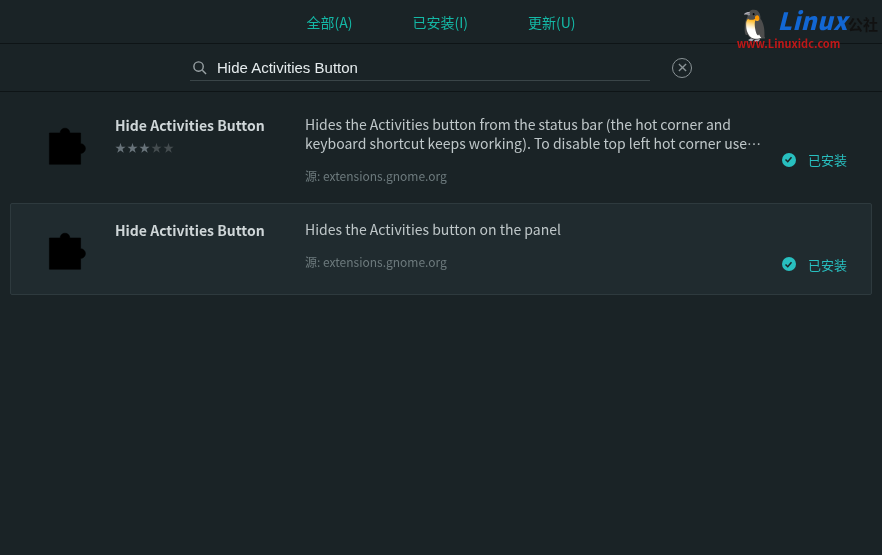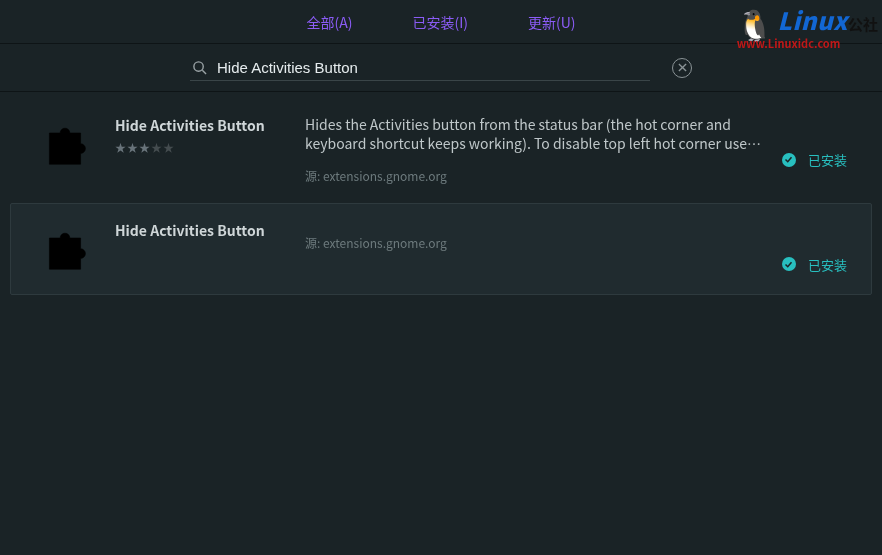--- a/index.html
+++ b/index.html
@@ -20,7 +20,7 @@
     gap: 60px;
     border-bottom: 1px solid #0e1416;
     font-size: 14px;
-    color: #8b5cf6;
+    color: #14b8a6;
   }
   .tabbar .tab { cursor: pointer; }
   .searchbar {

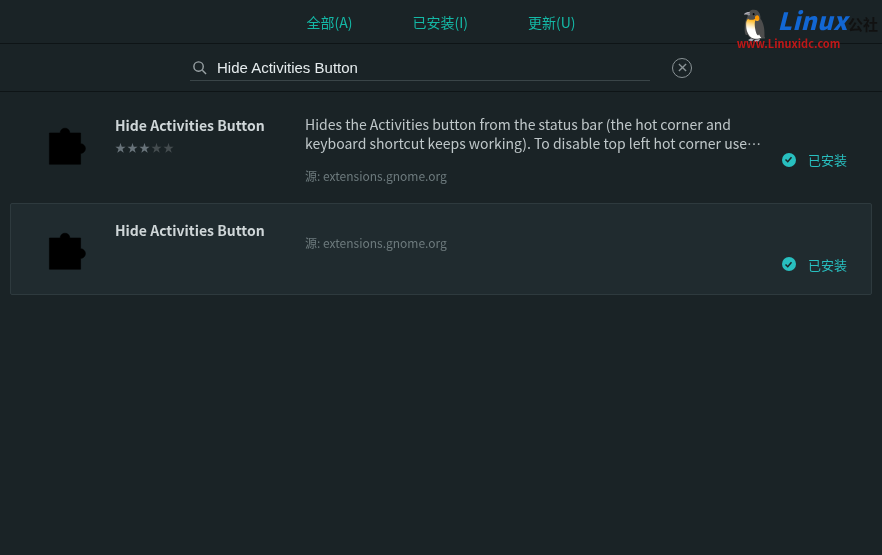--- a/index.html
+++ b/index.html
@@ -171,6 +171,7 @@
 
     </div>
     <div class="col-desc">
+      <div class="desc">Hides the Activities button on the panel</div>
       <div class="source">源: extensions.gnome.org</div>
     </div>
     <div class="col-status">

